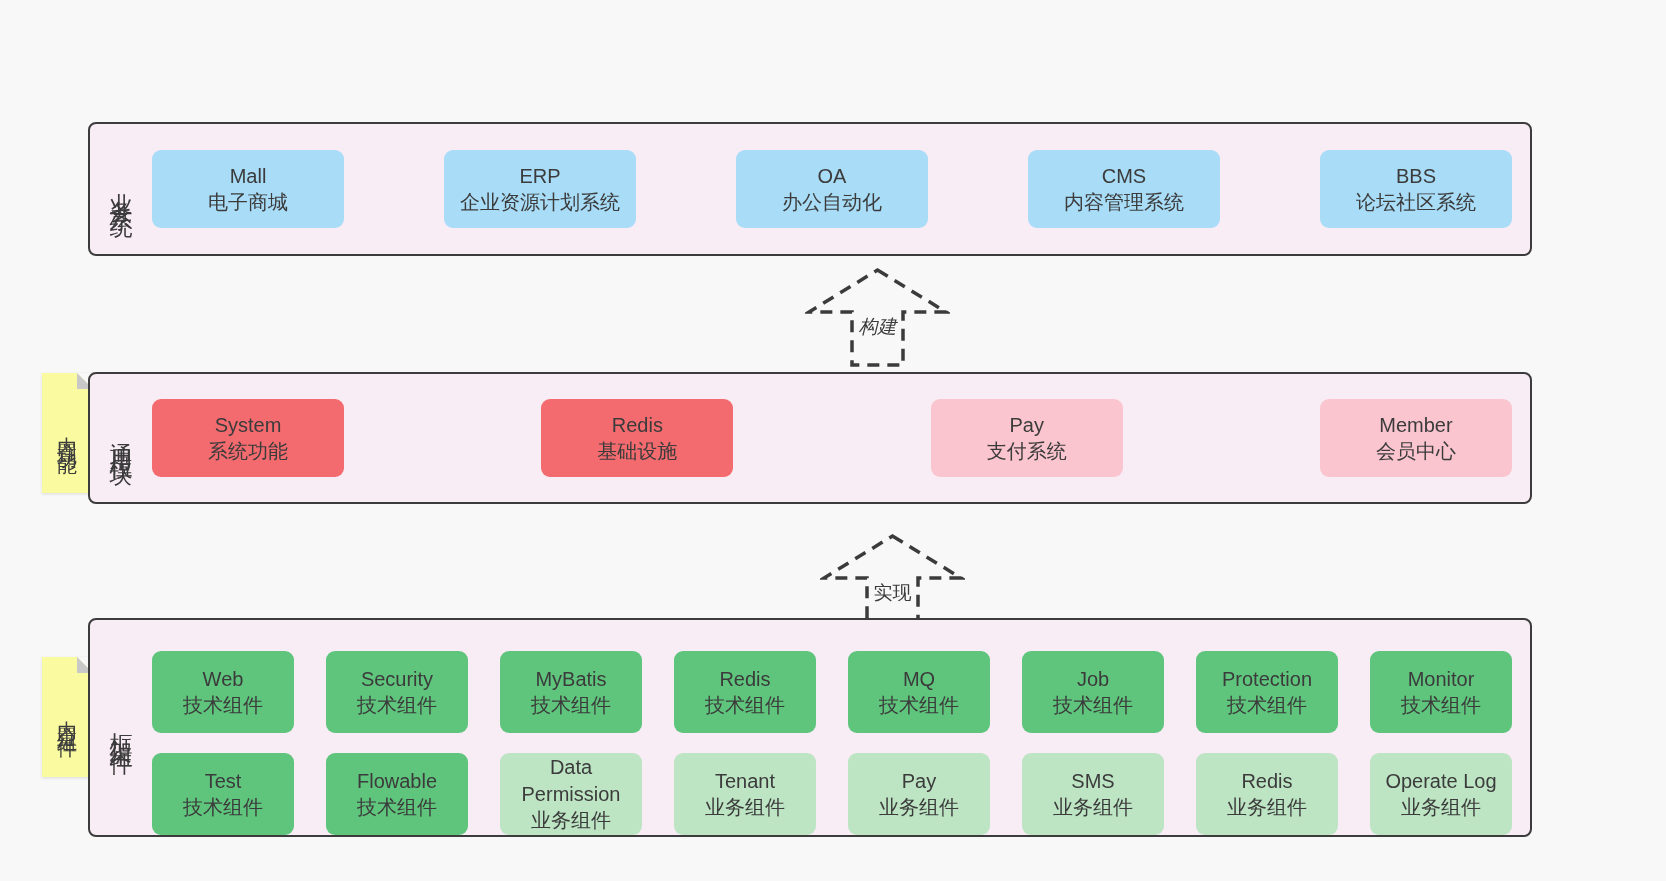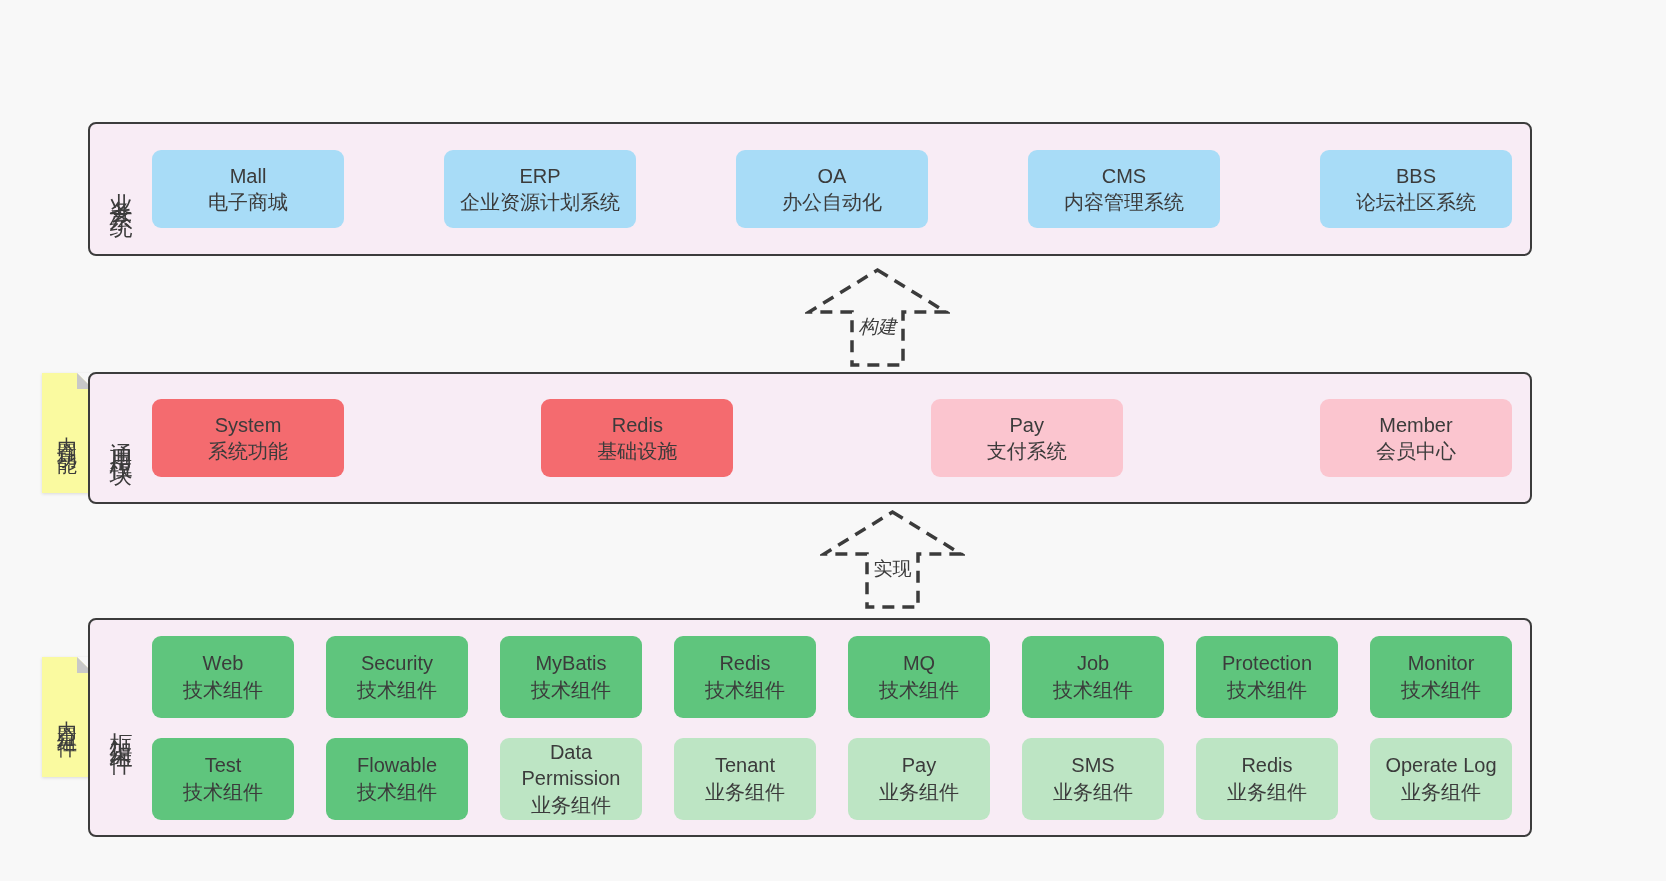--- a/index.html
+++ b/index.html
@@ -69,7 +69,7 @@
     clip-path:polygon(0 0,100% 100%,0 100%);}
   .arrow{position:absolute;width:145px;height:102px;}
   .arrow1{left:805px;top:266px;font-style:italic;}
-  .arrow2{left:820px;top:508px;}
+  .arrow2{left:820px;top:532px;}
   .arrow svg{position:absolute;inset:0;width:100%;height:100%;}
   .arrow-label{
     position:absolute;left:50%;top:48px;transform:translateX(-50%);

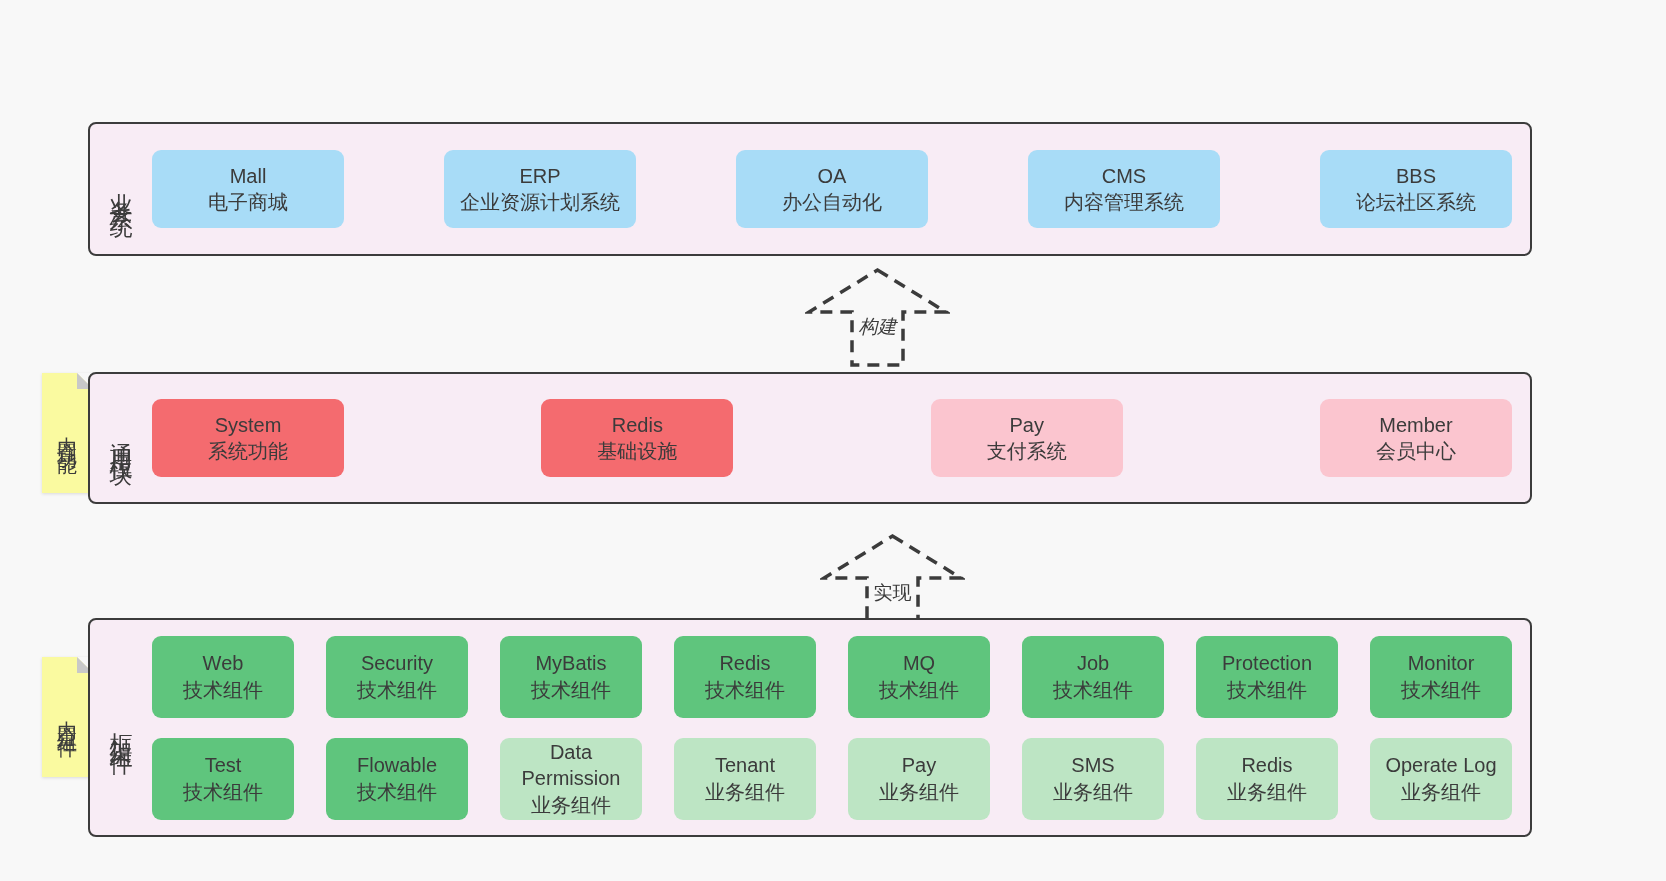--- a/index.html
+++ b/index.html
@@ -40,7 +40,7 @@
     padding-right:18px;
   }
   .rows{
-    flex:1;display:flex;flex-direction:column;justify-content:center;gap:20px;
+    flex:1;display:flex;flex-direction:column;justify-content:flex-end;gap:20px;
     padding-right:18px;
   }
   .row{display:flex;justify-content:space-between;}

